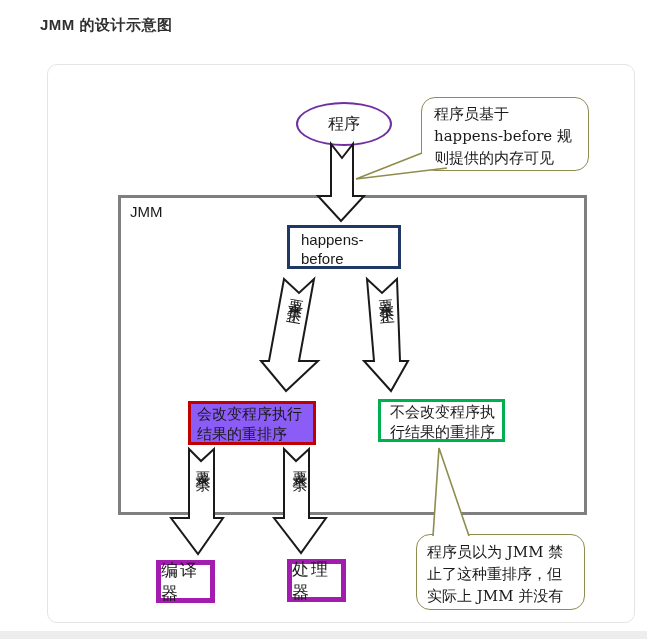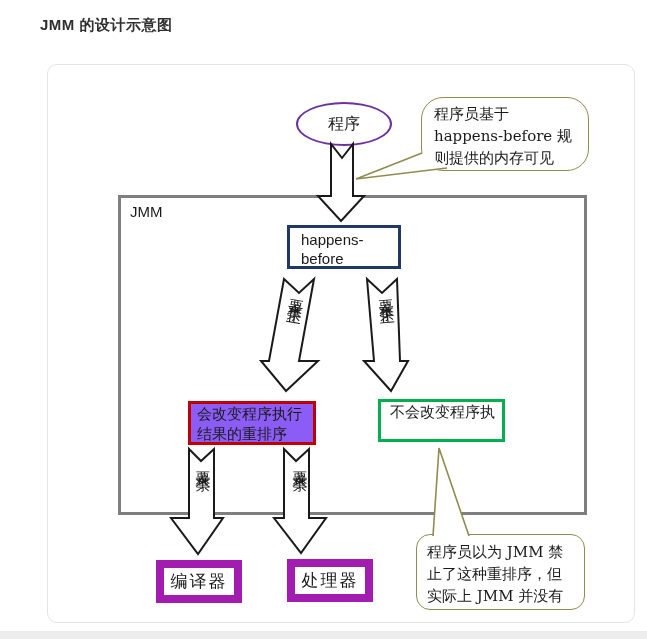--- a/index.html
+++ b/index.html
@@ -33,7 +33,7 @@
     border:1.6px solid #8F8C4F;border-radius:14px;background:#fff;
     font-size:15px;line-height:22px;box-sizing:border-box;
   }
-  .callout-top{left:373px;top:32px;width:168px;height:74px;padding:5px 6px 0 12px;border-radius:22px;}
+  .callout-top{left:373px;top:32px;width:168px;height:74px;padding:5px 6px 0 12px;}
   .callout-bottom{left:368px;top:469px;width:169px;height:76px;padding:6px 6px 0 10px;}
 
   .jmm-box{

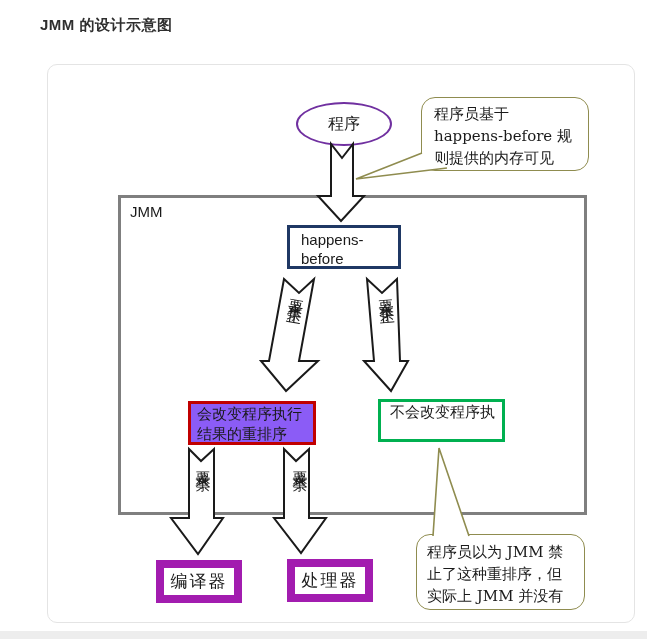--- a/index.html
+++ b/index.html
@@ -104,6 +104,7 @@
 
   <div class="abs green-box cjk">
     <div>不会改变程序执</div>
+    <div>行结果的重排序</div>
   </div>
 
   <div class="abs leaf-box compiler-box cjk">

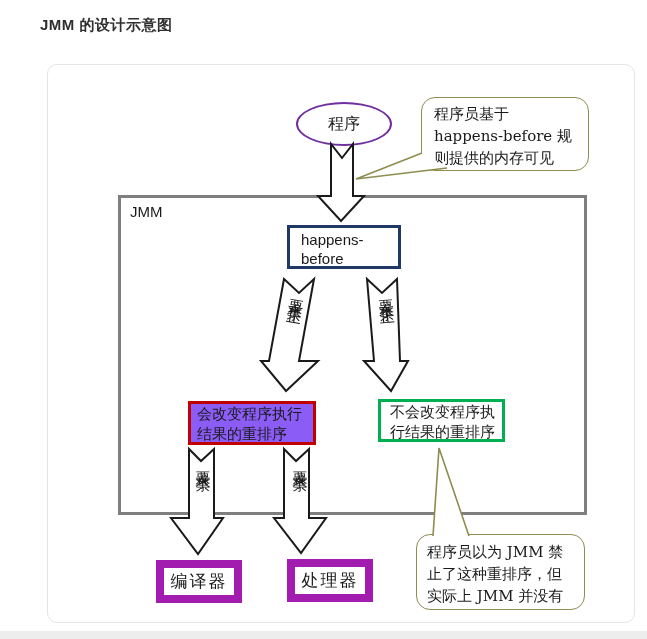--- a/index.html
+++ b/index.html
@@ -58,8 +58,8 @@
     font-size:15px;line-height:20px;padding:0 0 0 9px;
   }
   .leaf-box{
-    width:86px;height:43px;box-sizing:border-box;
-    border:8px solid #a21caf;background:#fff;
+    width:59px;height:43px;box-sizing:border-box;
+    border:5px solid #a21caf;background:#fff;
     display:flex;align-items:center;justify-content:center;
     font-size:17px;letter-spacing:2px;
   }

